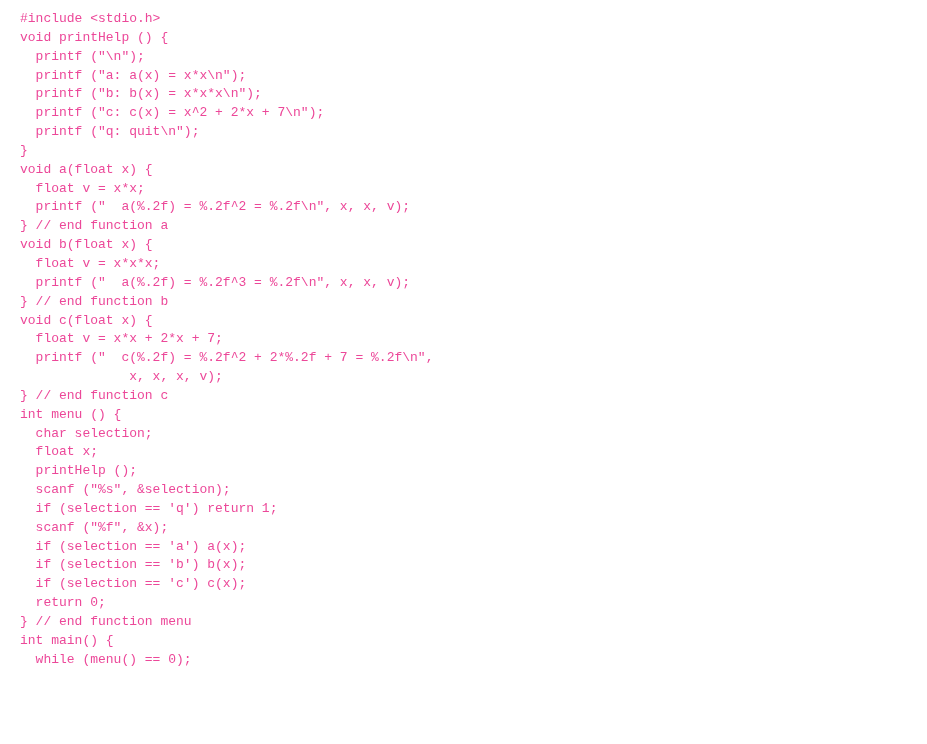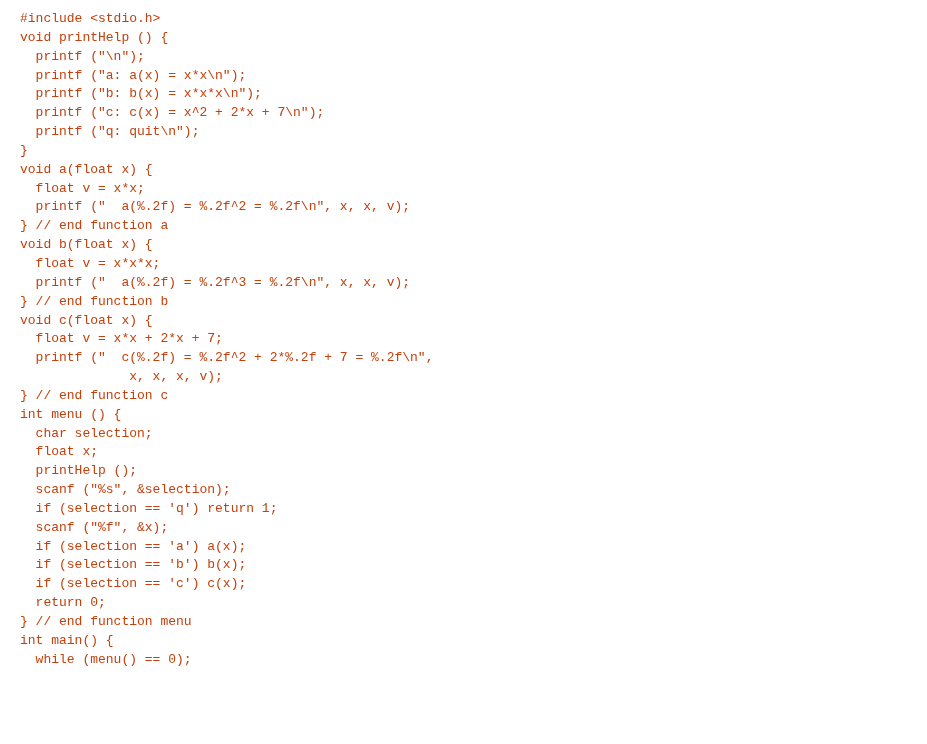--- a/index.html
+++ b/index.html
@@ -25,7 +25,7 @@
 
     .code-line {
       display: block;
-      color: #c2410c;
+      color: #ec4899;
     }
   </style>
 </head>

